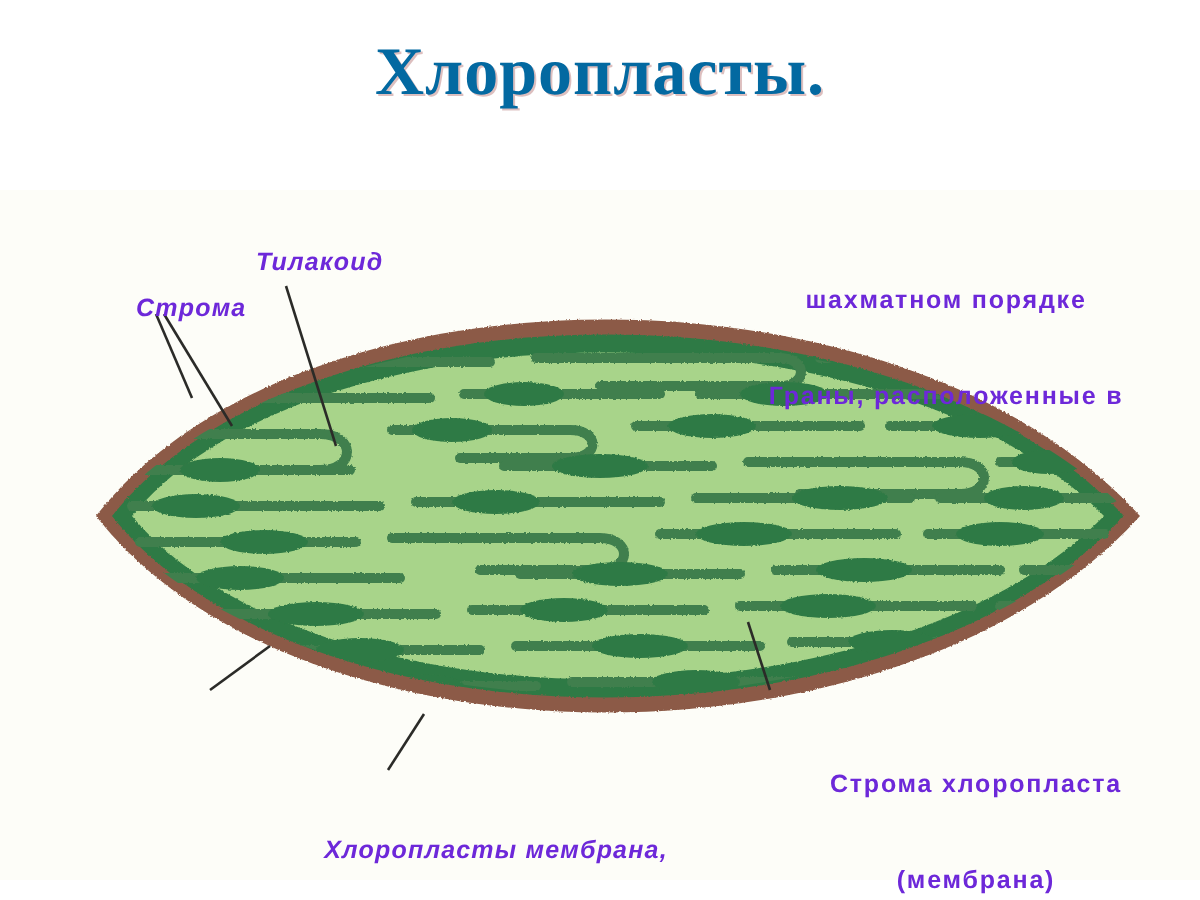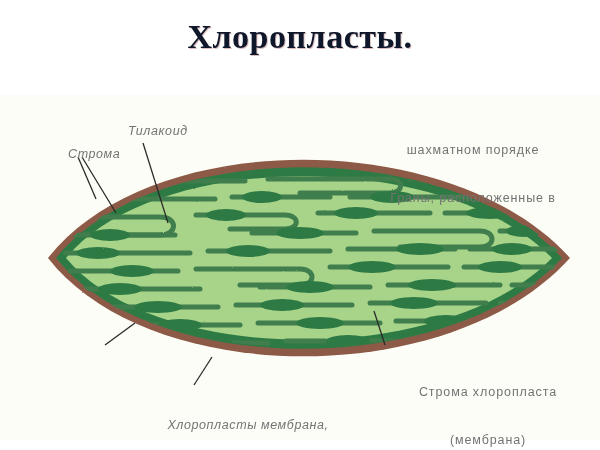--- a/index.html
+++ b/index.html
@@ -24,7 +24,7 @@
     font-family: "Liberation Serif", serif;
     font-weight: bold;
     font-size: 34px;
-    color: #0f172a;
+    color: #0369a1;
     letter-spacing: 0.5px;
     text-shadow: 1px 1px 0 rgba(120,0,0,0.25);
   }

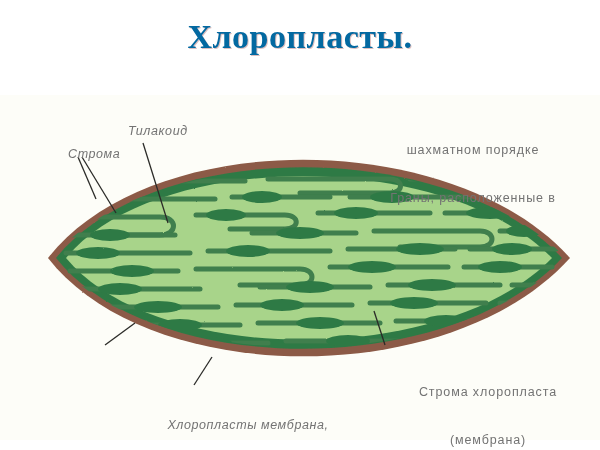--- a/index.html
+++ b/index.html
@@ -42,11 +42,12 @@
   .lbl {
     position: absolute;
     font-family: "Liberation Sans", sans-serif;
-    color: #737373;
+    color: #6d28d9;
     font-size: 12.5px;
     letter-spacing: 0.9px;
     line-height: 1.28;
     white-space: pre;
+    font-weight: bold;
   }
   .lbl.italicish {
     font-style: italic;

